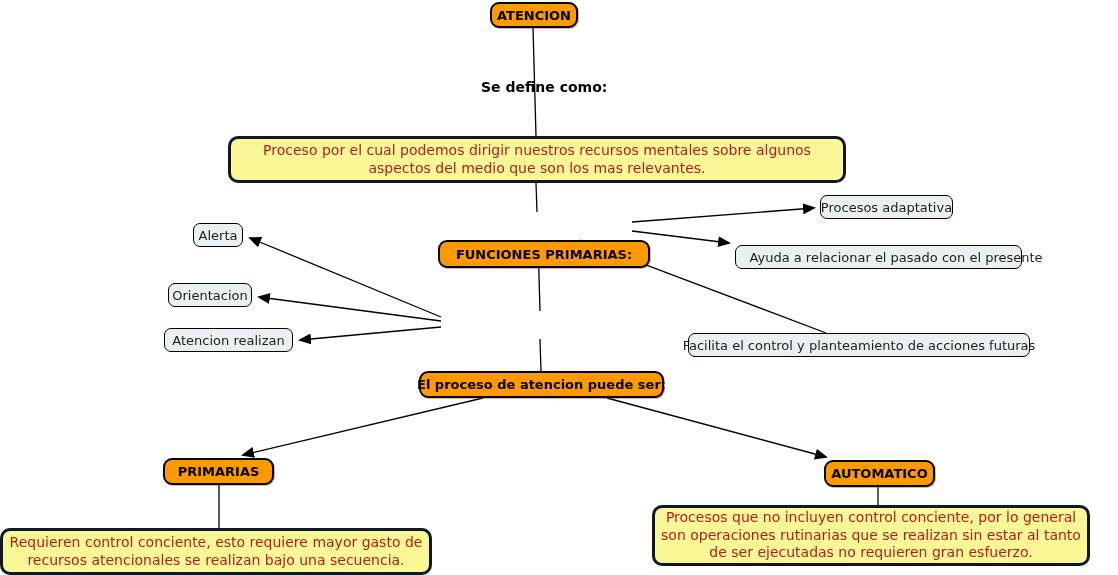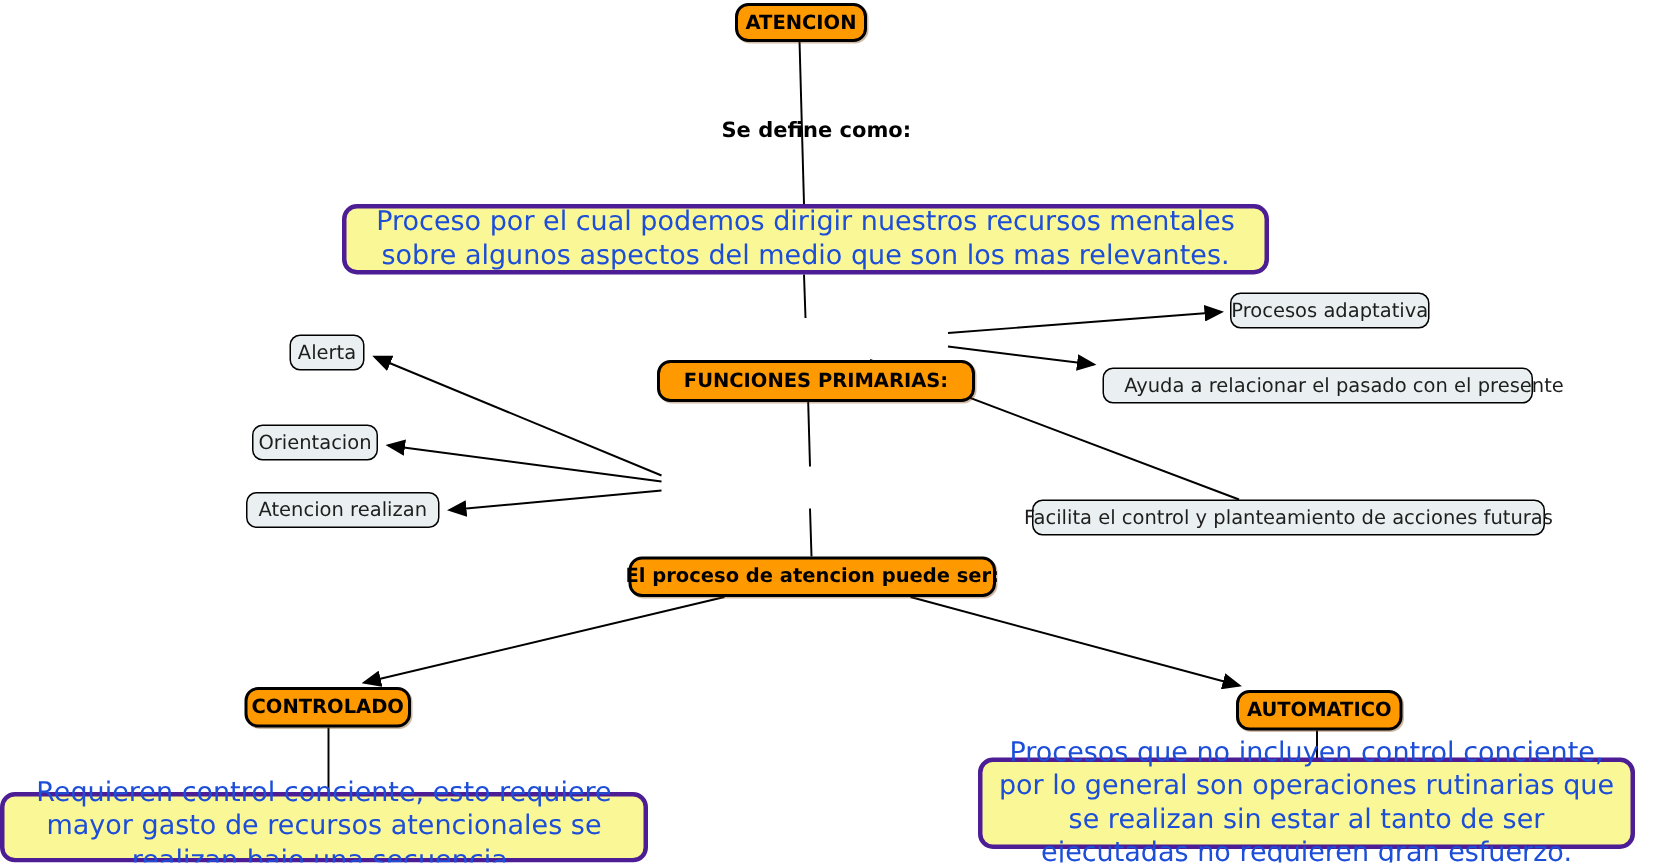--- a/index.html
+++ b/index.html
@@ -40,10 +40,10 @@
   }
   .note {
     background: #FAF796;
-    border: 3px solid #4c1d95;
+    border: 3px solid #0f172a;
     border-radius: 10px;
-    font-size: 18px;
-    color: #1d4ed8;
+    font-size: 14px;
+    color: #b91c1c;
     line-height: 1.25;
     white-space: normal;
     padding: 2px 6px;

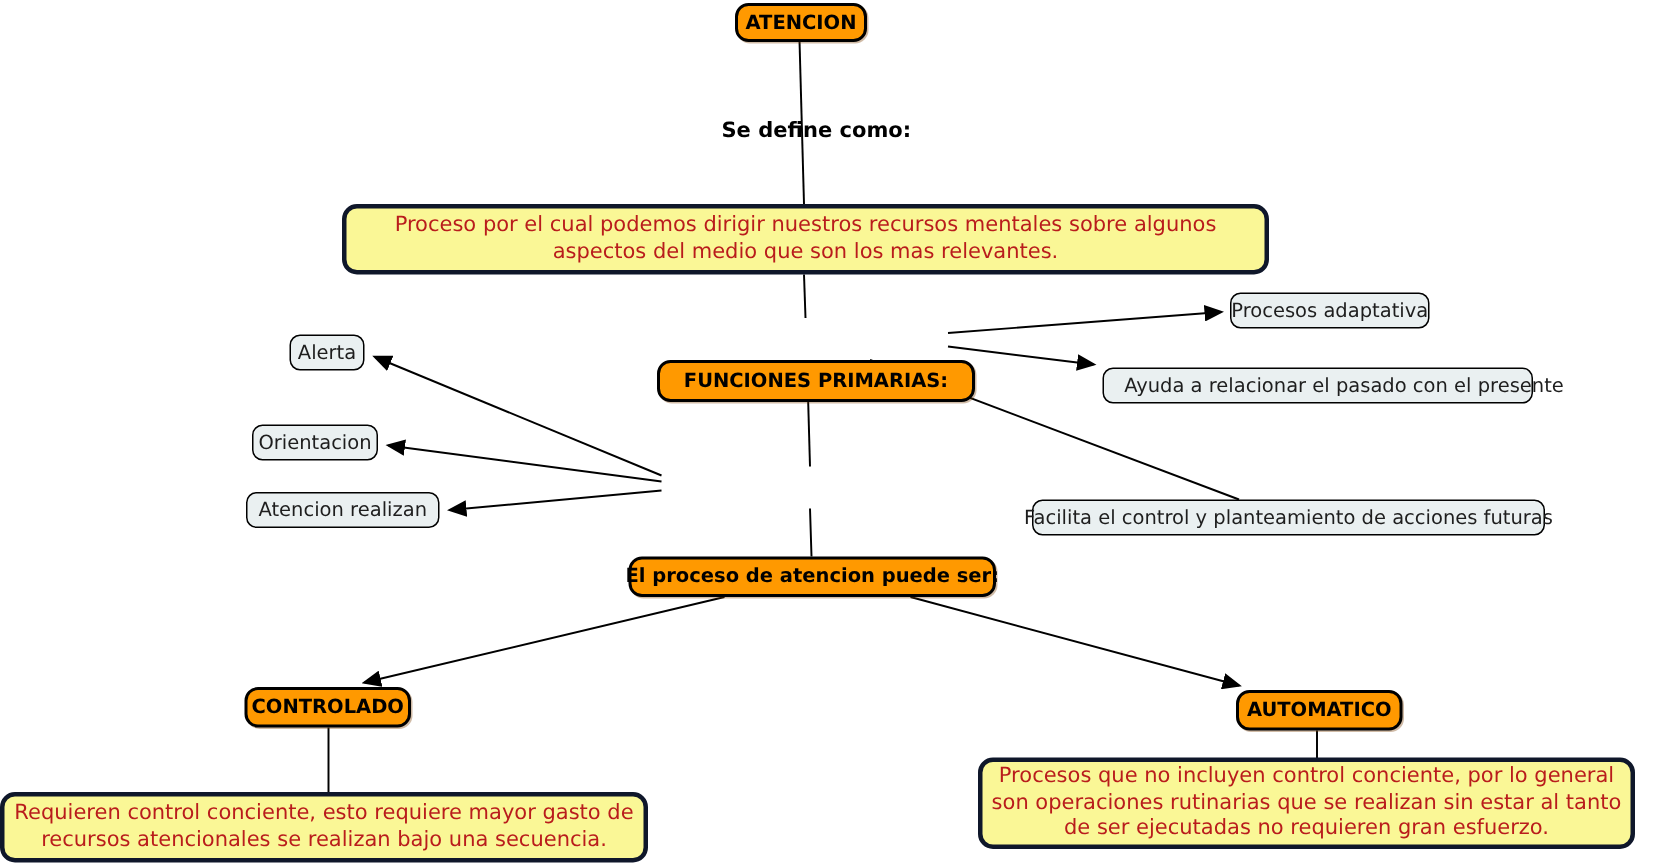--- a/index.html
+++ b/index.html
@@ -152,7 +152,7 @@
   </div>
 
   <div id="n-controlado" class="node concept">
-    <span>CONTROLADO</span>
+    <span>PRIMARIAS</span>
   </div>
 
   <div id="n-automatico" class="node concept">

